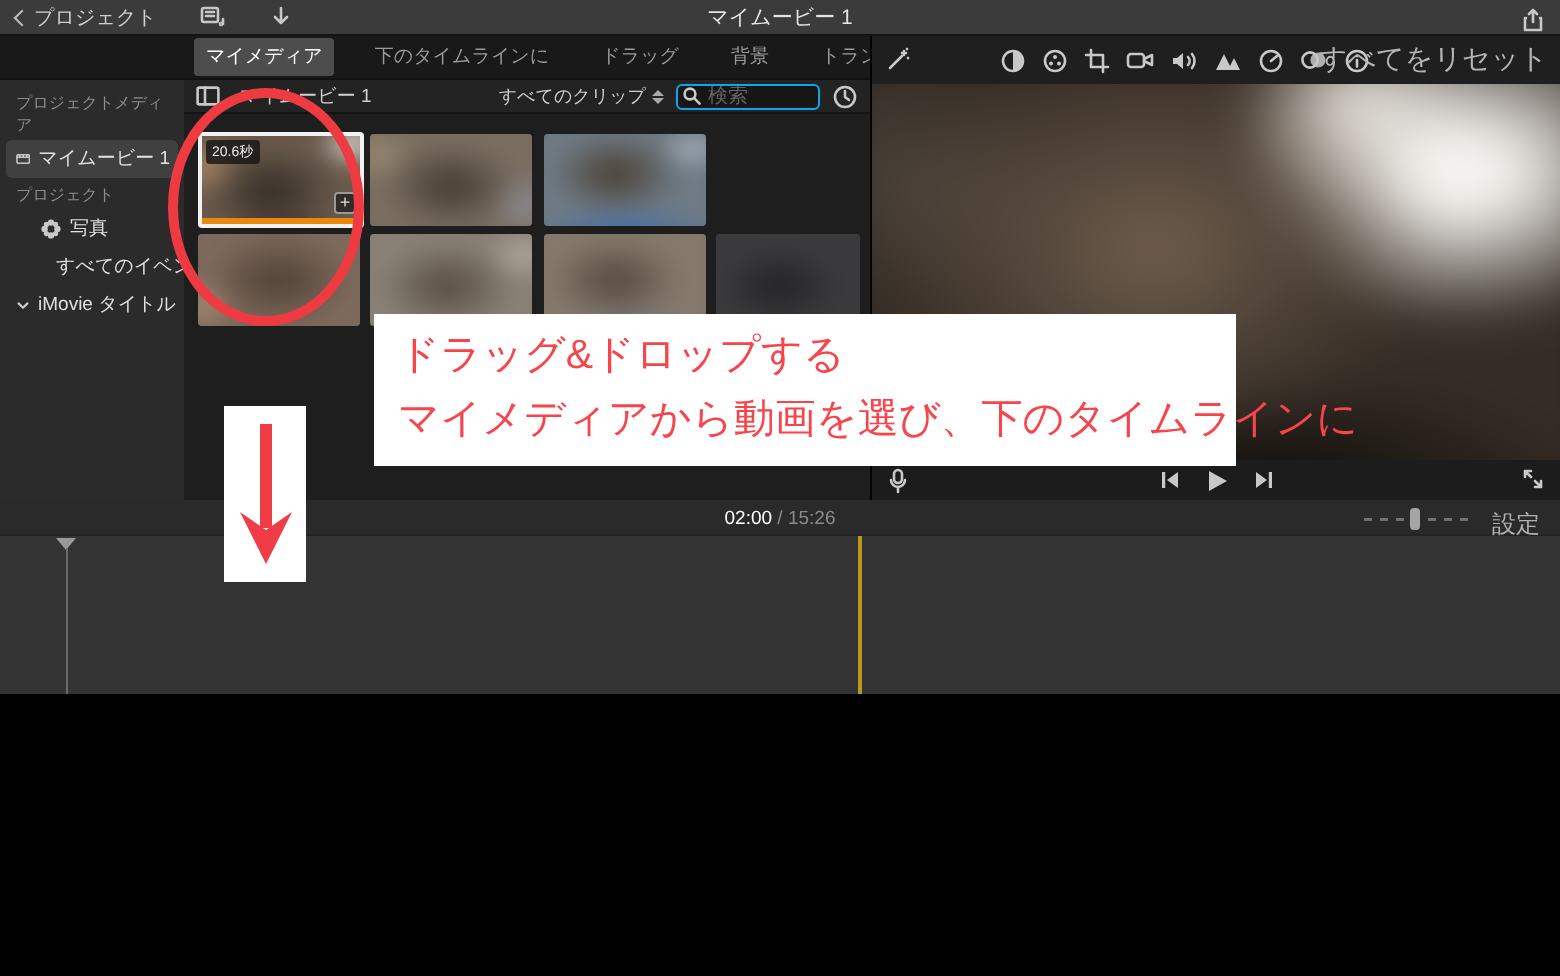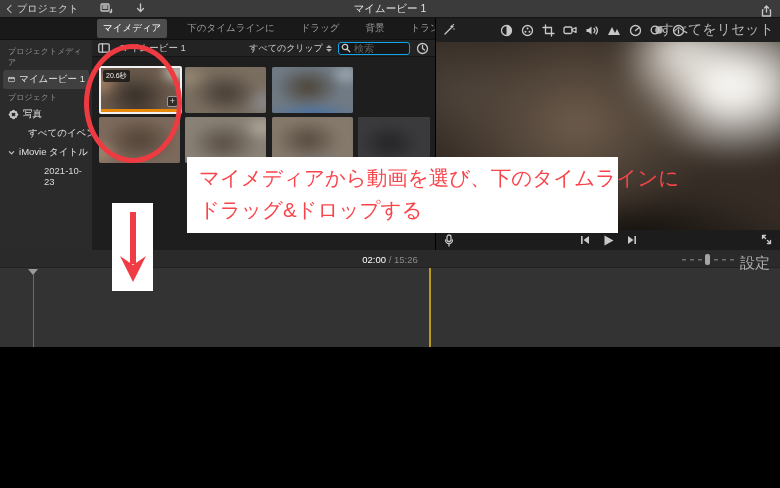--- a/index.html
+++ b/index.html
@@ -191,7 +191,7 @@
             <span>マイムービー 1</span>
           </div>
           <div class="sb-header">プロジェクト</div>
-          <div class="sb-row sb-indent" style="padding-left:8px">
+          <div class="sb-row sb-indent" style="padding-left:20px">
             <svg class="ic fill" width="11" height="11" viewBox="0 0 11 11">
               <circle cx="5.5" cy="2.3" r="1.6"></circle>
                 <circle cx="5.5" cy="8.7" r="1.6"></circle>

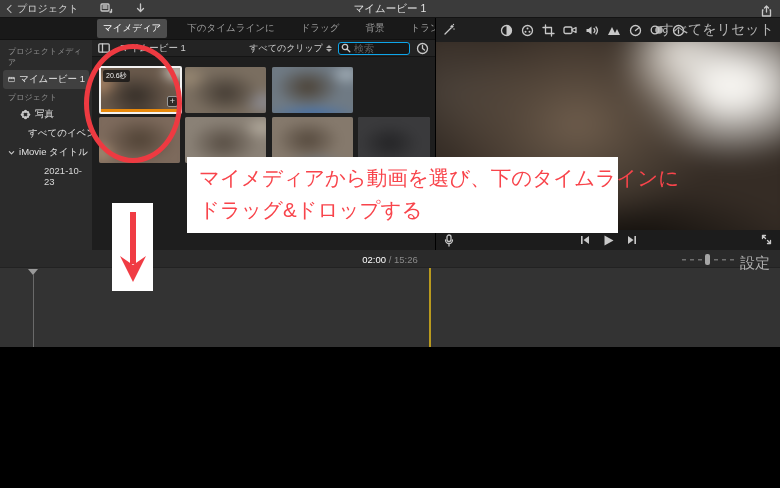--- a/index.html
+++ b/index.html
@@ -217,7 +217,6 @@
             </svg>
             <span>iMovie タイトル</span>
           </div>
-          <div class="sb-date">2021-10-23</div>
         </aside>
 
         <section class="browser">

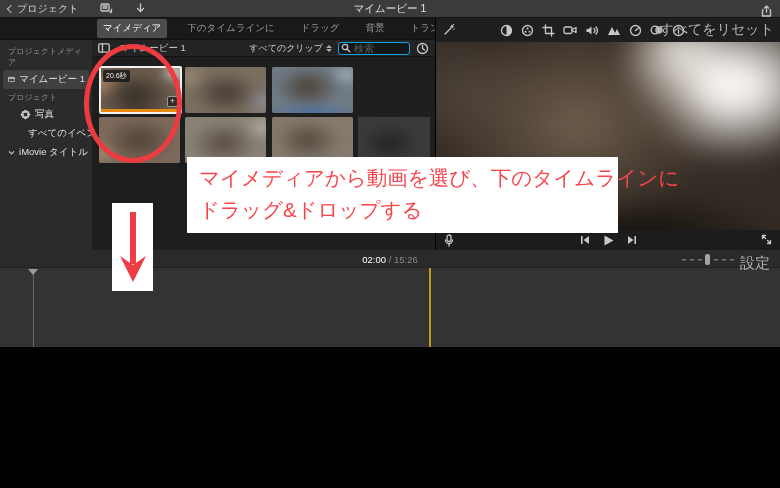--- a/index.html
+++ b/index.html
@@ -386,8 +386,8 @@
 
   <div class="circle-anno"></div>
   <div class="note-box">
+    <div>ドラッグ&amp;ドロップする</div>
     <div>マイメディアから動画を選び、下のタイムラインに</div>
-    <div>ドラッグ&amp;ドロップする</div>
   </div>
   <div class="arrow-box">
     <svg width="34" height="78" viewBox="0 0 34 78">

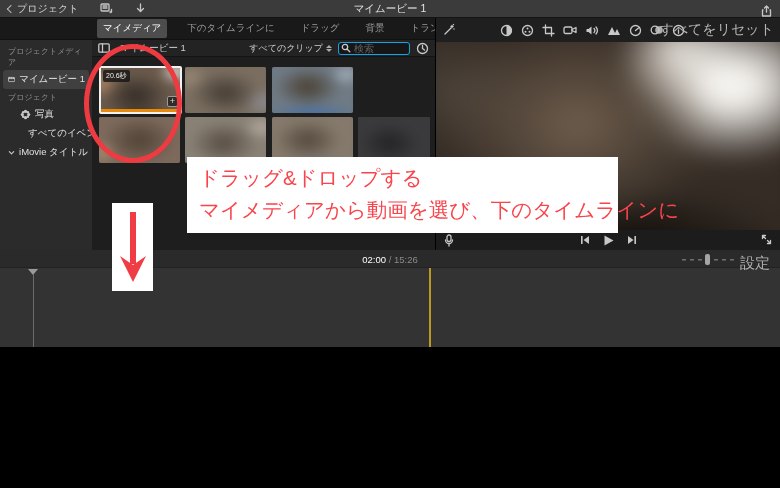--- a/index.html
+++ b/index.html
@@ -94,7 +94,7 @@
     background:repeating-linear-gradient(90deg,#6f6f6f 0 4px,transparent 4px 8px);
     background-position:0 3px;background-size:100% 1.5px;background-repeat:no-repeat;}
   .zoomthumb{position:absolute;left:23px;top:-2px;width:5px;height:11px;background:#a5a5a5;border-radius:2px;}
-  .tl-settings{position:absolute;right:10px;top:4px;font-size:15px;color:#b0b0b0;}
+  .tl-settings{position:absolute;right:10px;top:4px;font-size:12px;color:#b0b0b0;}
   .tl-body{position:absolute;left:0;top:18px;width:100%;height:220px;}
   .playhead-tri{position:absolute;left:28px;top:1px;width:0;height:0;
     border-left:5px solid transparent;border-right:5px solid transparent;border-top:6px solid #9a9a9a;}

